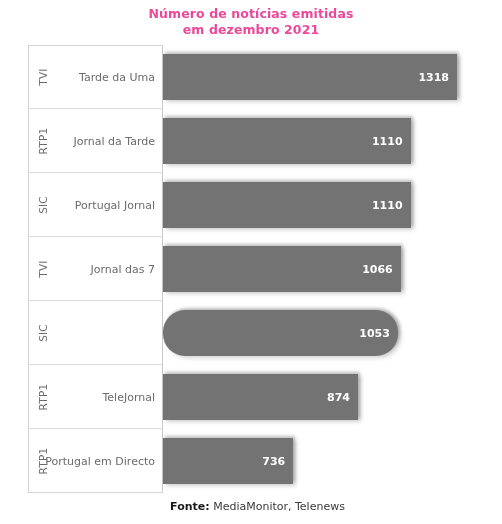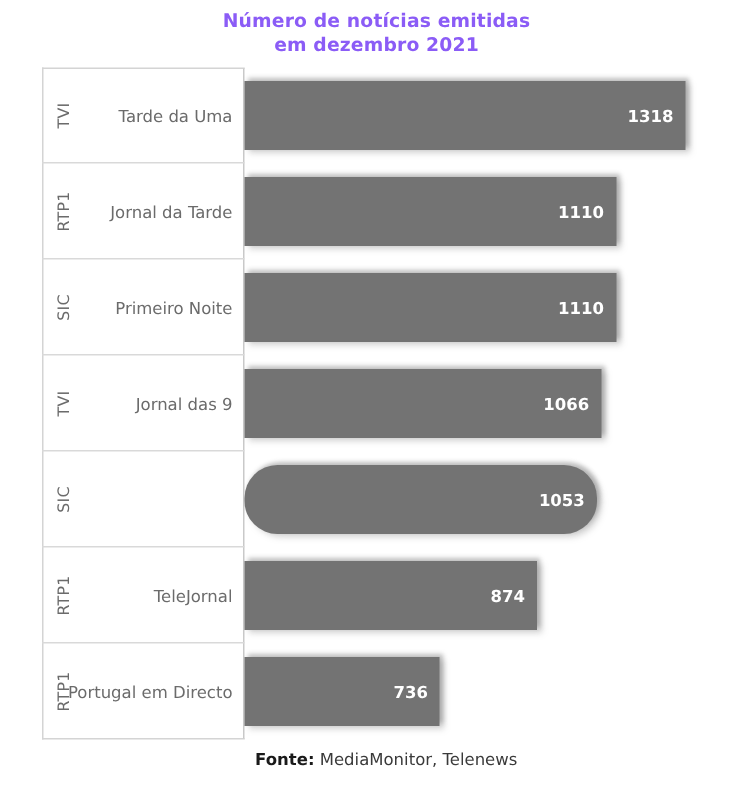--- a/index.html
+++ b/index.html
@@ -28,7 +28,7 @@
     left: 0;
     width: 502px;
     text-align: center;
-    color: #8b5cf6;
+    color: #ec4899;
     font-size: 12.5px;
     font-weight: bold;
     line-height: 15.5px;

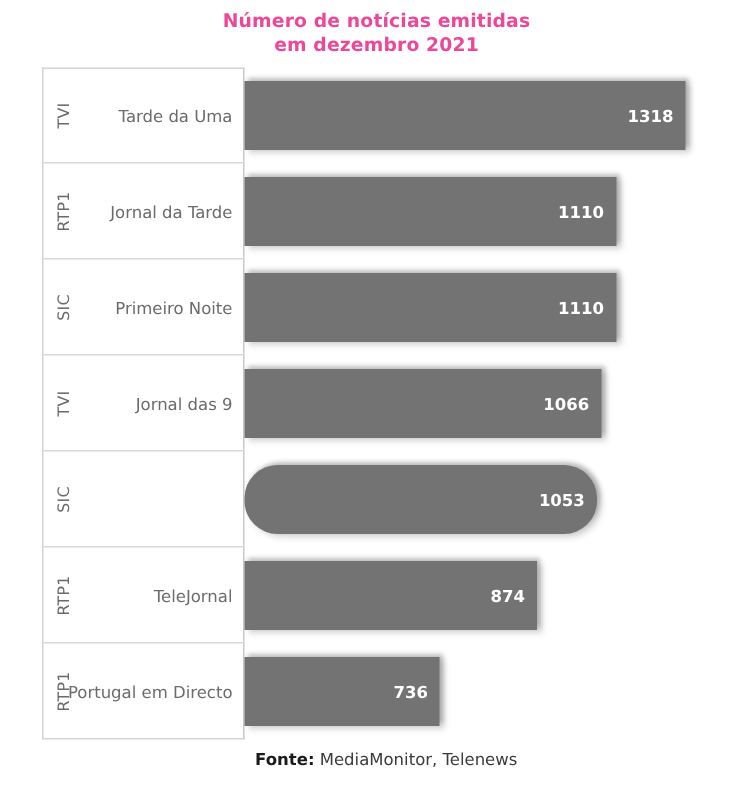--- a/index.html
+++ b/index.html
@@ -189,7 +189,7 @@
         <div class="row" style="top: 128px;">
           <div class="cat-cell">
             <div class="channel-label">SIC</div>
-            <div class="program-label">Primeiro Noite</div>
+            <div class="program-label">Portugal Jornal</div>
           </div>
           <div class="bar-wrap">
             <div class="bar" style="width: 247.602px;">

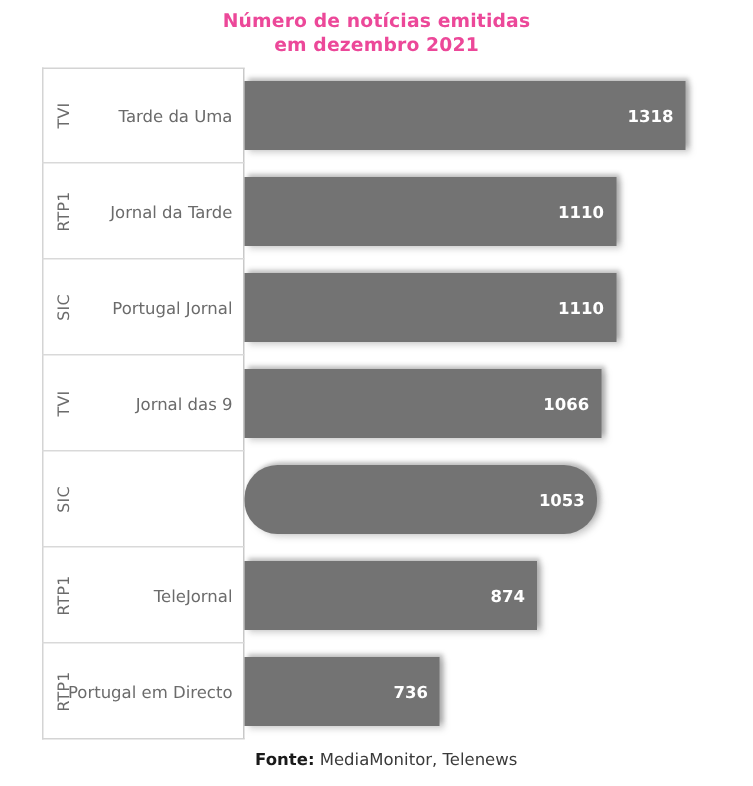--- a/index.html
+++ b/index.html
@@ -200,7 +200,7 @@
         <div class="row" style="top: 192px;">
           <div class="cat-cell">
             <div class="channel-label">TVI</div>
-            <div class="program-label">Jornal das 9</div>
+            <div class="program-label">Jornal das 7</div>
           </div>
           <div class="bar-wrap">
             <div class="bar" style="width: 237.788px;">

